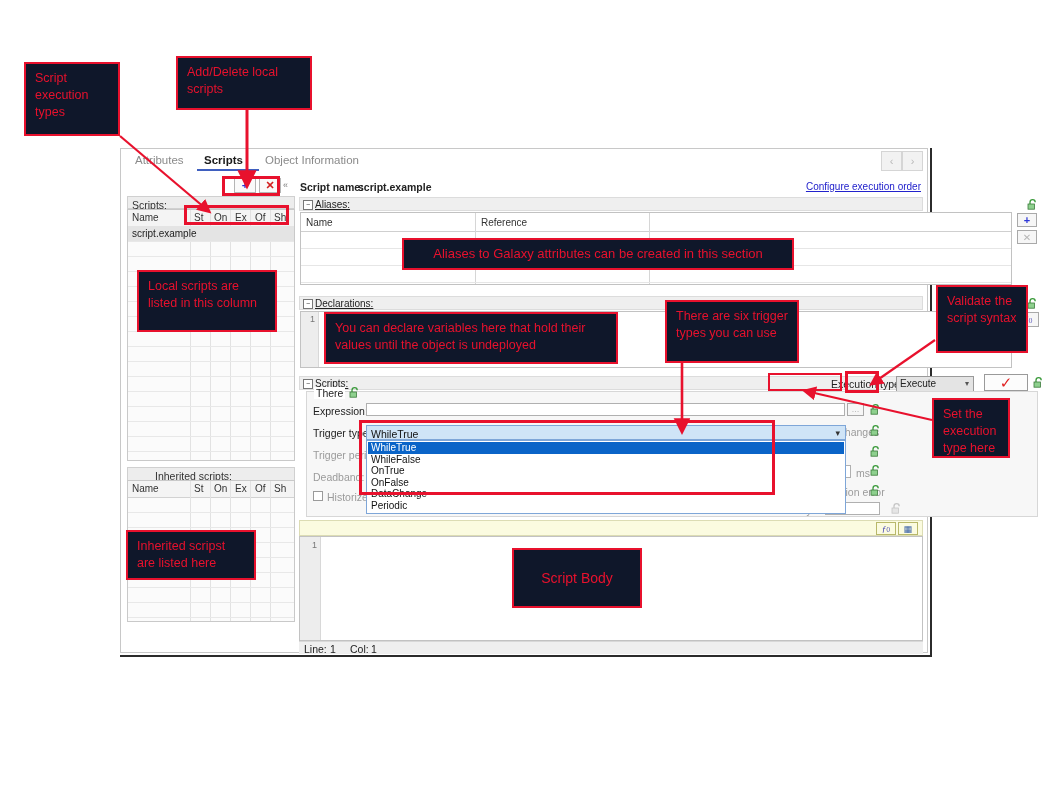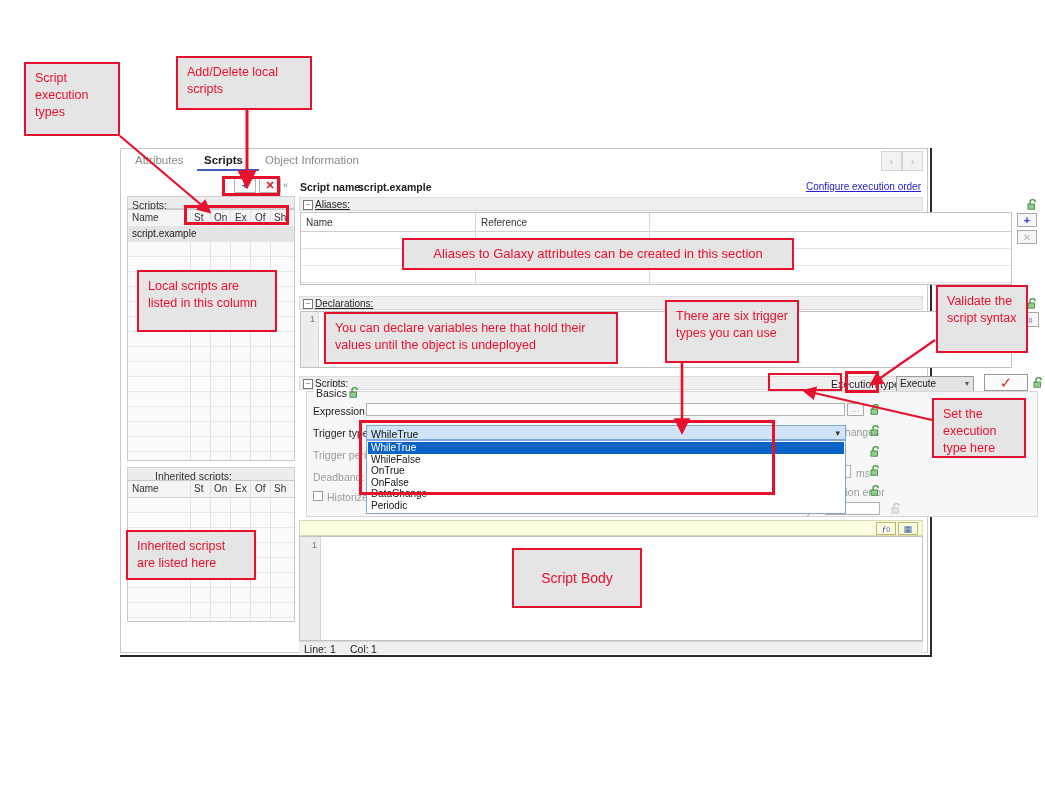--- a/index.html
+++ b/index.html
@@ -6,7 +6,7 @@
   body{width:1045px;height:796px;position:relative;font-family:"Liberation Sans",sans-serif;overflow:hidden;}
 
   
-  .callout{position:absolute;border:2px solid #e8112d;background:#e5e5e5;color:#e8112d;
+  .callout{position:absolute;border:2px solid #e8112d;background:#0f172a;color:#e8112d;
            font-size:12.5px;line-height:17px;padding:6px 9px;box-sizing:border-box;z-index:40;}
   .callout.c2{font-size:13px;line-height:18px;}
   .ann-box{position:absolute;border:2px solid #e8112d;background:transparent;z-index:45;box-sizing:border-box;}

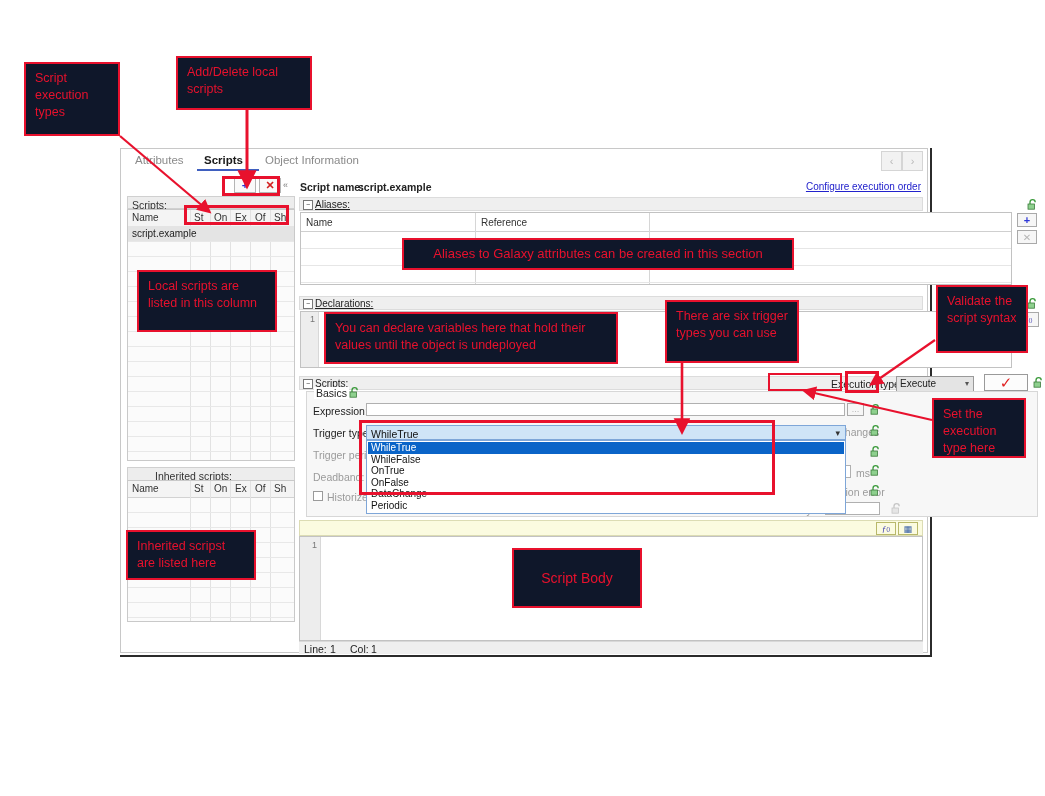--- a/index.html
+++ b/index.html
@@ -244,7 +244,7 @@
     </svg>
 
     <div class="groupbox" style="left:10px;top:216px;width:732px;height:126px;"></div>
-    <div class="lbl" style="left:18px;top:212px;background:#fff;padding:0 2px;">Basics</div>
+    <div class="lbl" style="left:18px;top:212px;background:#fff;padding:0 2px;">There</div>
     <svg class="ann lockico" style="left:53px;top:212px;" viewBox="0 0 12 11">
       <path d="M3 5 V3.2 A2.6 2.6 0 0 1 8.2 3.2" fill="none" stroke="#3a9a3a" stroke-width="1.3"></path>
       <rect x="1" y="5" width="6.4" height="5.2" fill="#8ed08e" stroke="#3a7a3a" stroke-width="0.8"></rect>

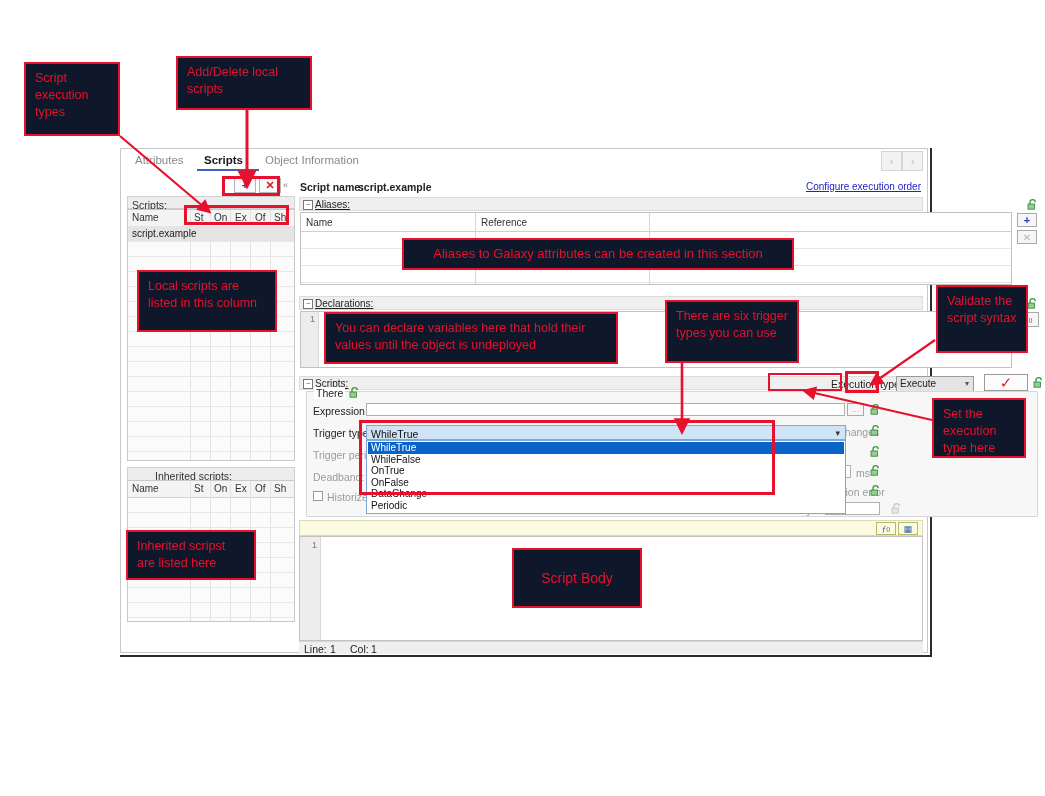--- a/index.html
+++ b/index.html
@@ -370,7 +370,7 @@
 <div class="callout" style="left:324px;top:312px;width:294px;height:52px;">You can declare variables here that hold their values until the object is undeployed</div>
 <div class="callout" style="left:665px;top:300px;width:134px;height:63px;">There are six trigger types you can use</div>
 <div class="callout" style="left:936px;top:285px;width:92px;height:68px;">Validate the script syntax</div>
-<div class="callout" style="left:932px;top:398px;width:94px;height:60px;">Set the execution type here</div>
+<div class="callout" style="left:932px;top:398px;width:78px;height:60px;">Set the execution type here</div>
 <div class="callout" style="left:126px;top:530px;width:130px;height:50px;">Inherited scripst are listed here</div>
 <div class="callout" style="left:512px;top:548px;width:130px;height:60px;display:flex;align-items:center;justify-content:center;font-size:14px;">Script Body</div>
 

